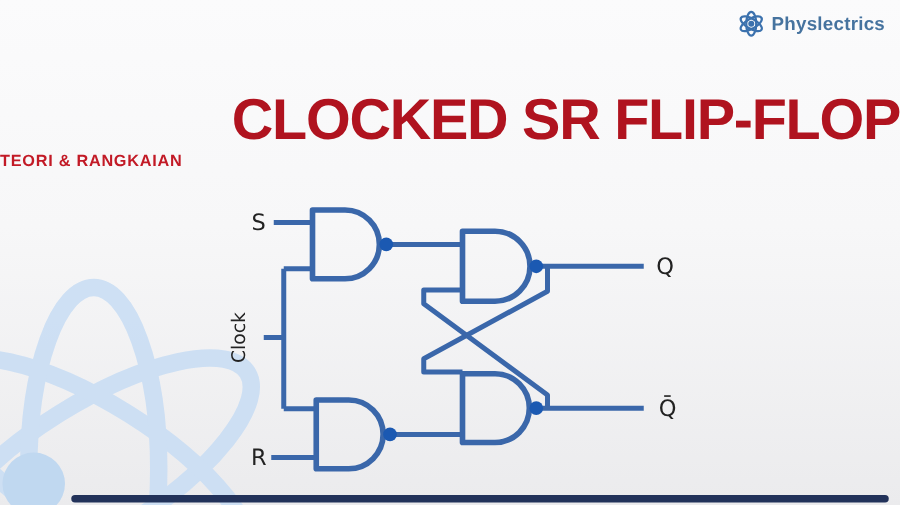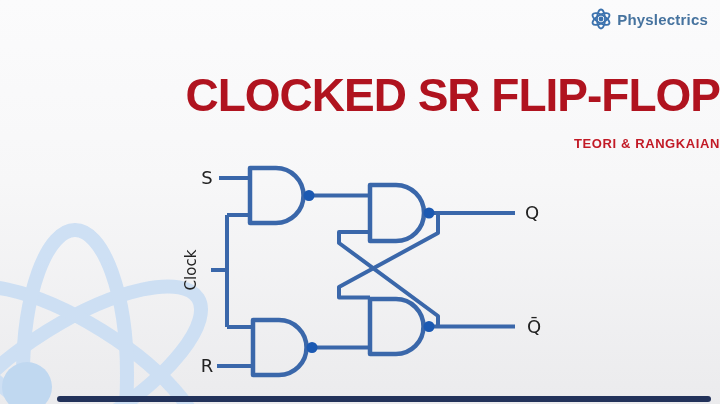--- a/index.html
+++ b/index.html
@@ -58,11 +58,11 @@
   }
   .subtitle {
     position: absolute;
-    top: 136px;
+    top: 121px;
     left: 0;
     width: 720px;
     margin: 0;
-    text-align: right;
+    text-align: left;
     font-size: 13px;
     font-weight: bold;
     letter-spacing: 0.6px;

